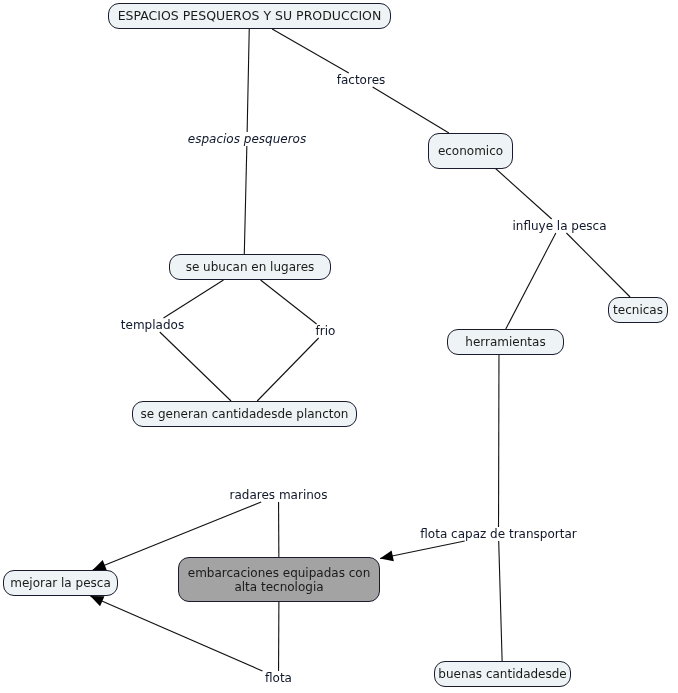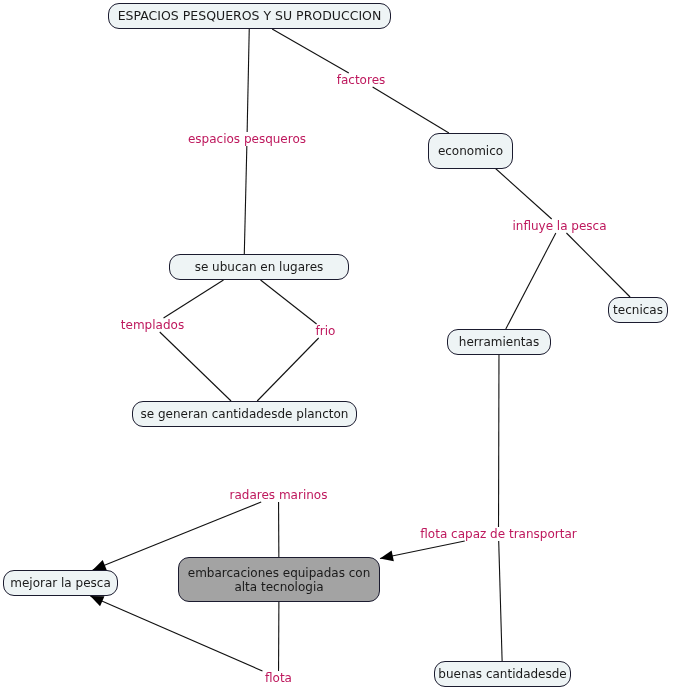--- a/index.html
+++ b/index.html
@@ -49,7 +49,7 @@
     position: absolute;
     font-size: 12px;
     line-height: 14px;
-    color: #be185d;
+    color: #0f172a;
     background: transparent;
     white-space: pre;
     text-align: center;

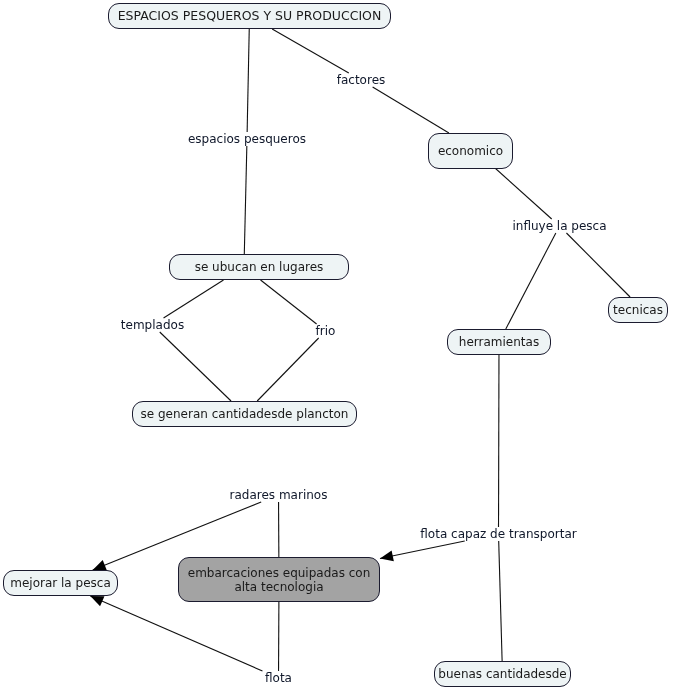--- a/index.html
+++ b/index.html
@@ -102,7 +102,7 @@
     </div>
   <div id="label-layer">
       <div class="link-label" style="left: 332px; top: 73px; width: 58px;">factores</div>
-      <div class="link-label" style="left: 186px; top: 132px; width: 122px;">espacios pesqueros</div>
+      <div class="link-label" style="left: 186px; top: 132px; width: 122px; font-style: italic;">espacios pesqueros</div>
       <div class="link-label" style="left: 508px; top: 219px; width: 103px;">influye la pesca</div>
       <div class="link-label" style="left: 119px; top: 318px; width: 67px;">templados</div>
       <div class="link-label" style="left: 313px; top: 324px; width: 25px;">frio</div>

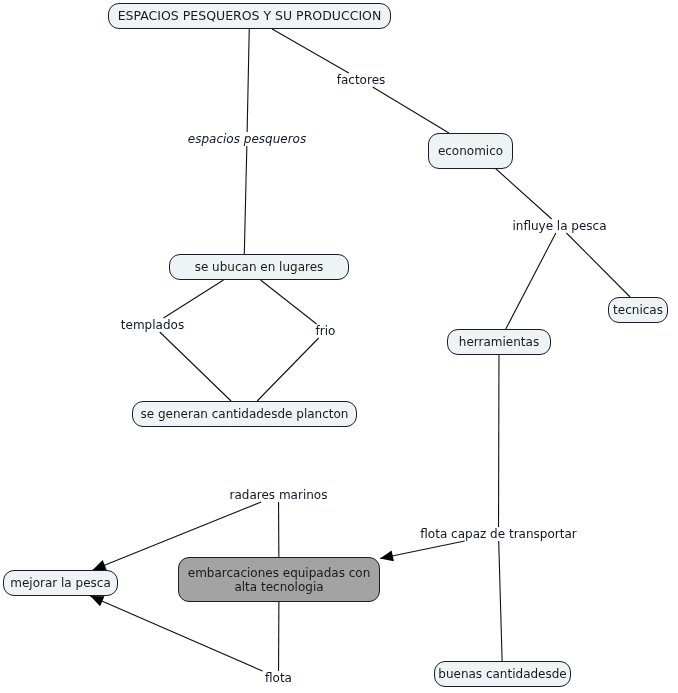--- a/index.html
+++ b/index.html
@@ -91,7 +91,7 @@
   <div id="node-layer">
       <div class="node title-node" style="left: 108px; top: 3px; width: 283px; height: 26px;">ESPACIOS PESQUEROS Y SU PRODUCCION</div>
       <div class="node" style="left: 428px; top: 133px; width: 85px; height: 36px;">economico</div>
-      <div class="node" style="left: 169px; top: 254px; width: 180px; height: 26px;">se ubucan en lugares</div>
+      <div class="node" style="left: 169px; top: 254px; width: 162px; height: 26px;">se ubucan en lugares</div>
       <div class="node" style="left: 608px; top: 297px; width: 60px; height: 26px;">tecnicas</div>
       <div class="node" style="left: 447px; top: 329px; width: 104px; height: 26px;">herramientas</div>
       <div class="node" style="left: 132px; top: 401px; width: 225px; height: 26px;">se generan cantidadesde plancton</div>

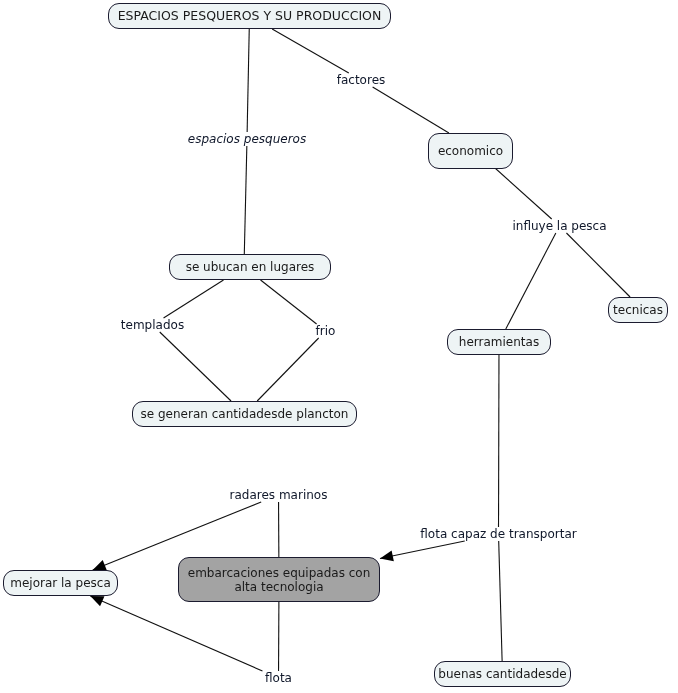--- a/index.html
+++ b/index.html
@@ -93,7 +93,7 @@
       <div class="node" style="left: 428px; top: 133px; width: 85px; height: 36px;">economico</div>
       <div class="node" style="left: 169px; top: 254px; width: 162px; height: 26px;">se ubucan en lugares</div>
       <div class="node" style="left: 608px; top: 297px; width: 60px; height: 26px;">tecnicas</div>
-      <div class="node" style="left: 447px; top: 329px; width: 104px; height: 26px;">herramientas</div>
+      <div class="node" style="left: 447px; top: 329px; width: 117px; height: 26px;">herramientas</div>
       <div class="node" style="left: 132px; top: 401px; width: 225px; height: 26px;">se generan cantidadesde plancton</div>
       <div class="node highlight" style="left: 178px; top: 557px; width: 202px; height: 45px;">embarcaciones equipadas con
 alta tecnologia</div>

